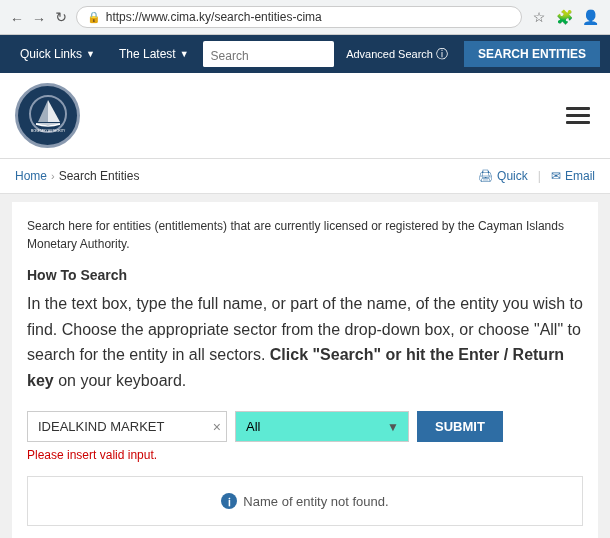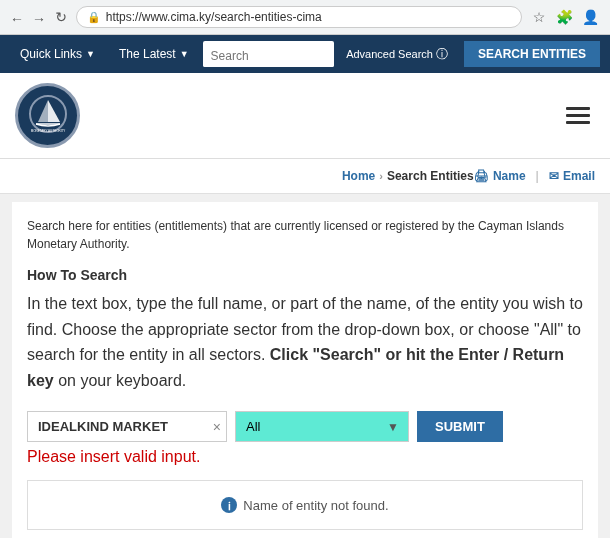--- a/index.html
+++ b/index.html
@@ -154,9 +154,8 @@
       padding: 10px 15px;
       display: flex;
       align-items: center;
-      justify-content: flex-end;
+      justify-content: space-between;
       border-bottom: 1px solid #e0e0e0;
-      font-weight: bold;
     }
     .breadcrumb {
       display: flex; align-items: center; gap: 4px; font-size: 12px;

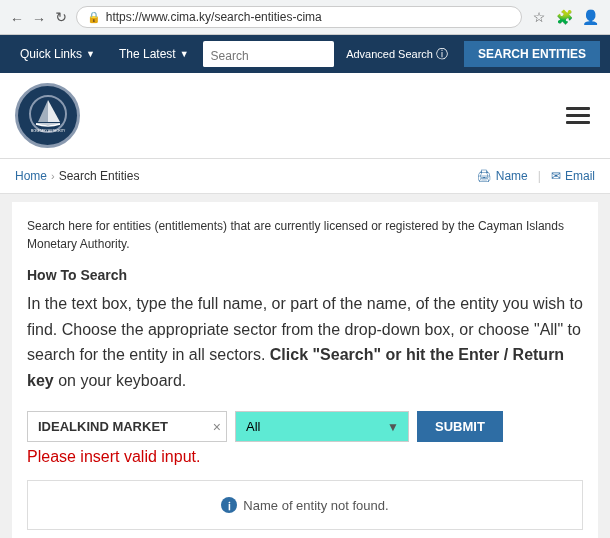--- a/index.html
+++ b/index.html
@@ -383,7 +383,7 @@
   <div class="breadcrumb-actions">
     <span class="action-link">
       <span>🖨</span>
-      <span>Name</span>
+      <span>Quick</span>
     </span>
     <span class="action-sep">|</span>
     <span class="action-link">

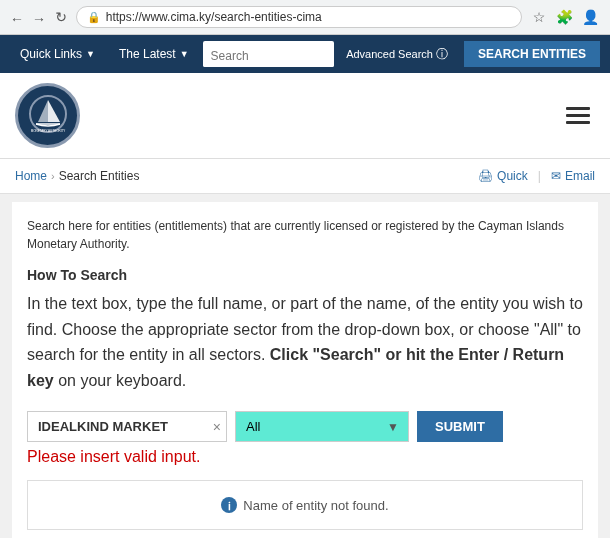--- a/index.html
+++ b/index.html
@@ -213,7 +213,6 @@
       width: 200px;
       color: #333;
       outline: none;
-      font-weight: bold;
     }
     .sector-select {
       border: 1px solid #ccc;

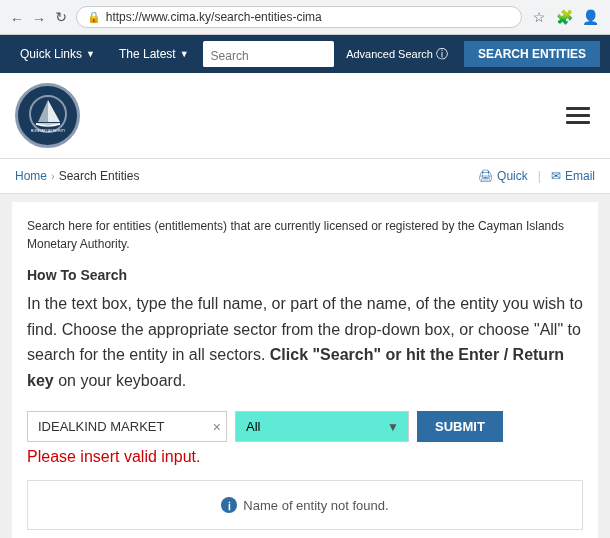--- a/index.html
+++ b/index.html
@@ -259,7 +259,7 @@
 
     .error-text {
       color: #cc0000;
-      font-size: 16px;
+      font-size: 12px;
       margin-bottom: 14px;
     }
 

